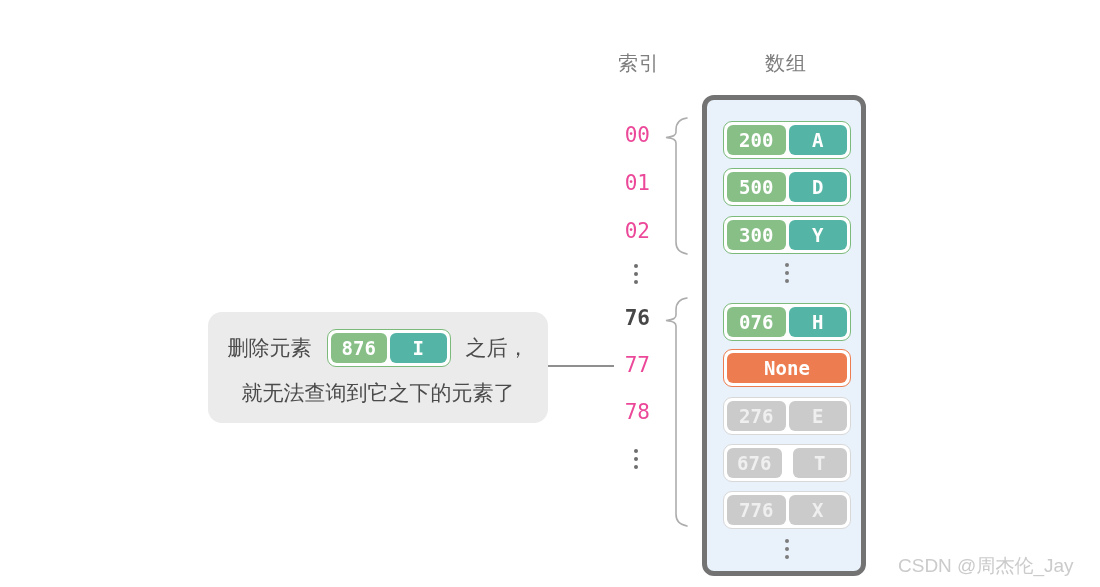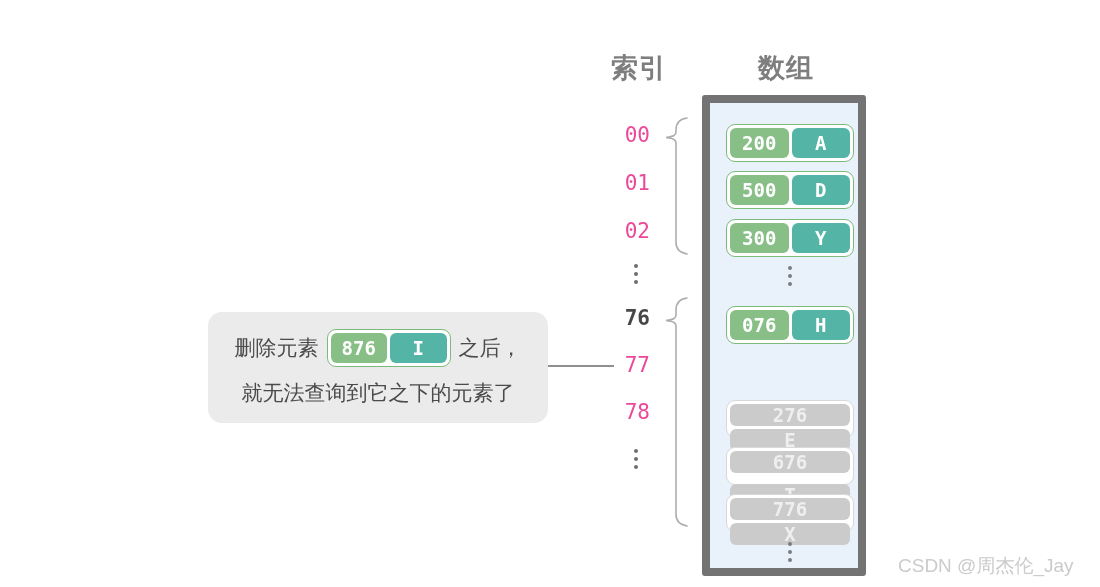--- a/index.html
+++ b/index.html
@@ -7,7 +7,7 @@
          font-family:"Liberation Sans", sans-serif;}
 
   
-  .col-header{position:absolute;width:90px;text-align:center;font-size:27px;font-weight:bold;
+  .col-header{position:absolute;width:90px;text-align:center;font-size:20px;font-weight:normal;
               color:#7E7E7E;letter-spacing:1px;}
   .hdr-index{left:594px;top:50px;}
   .hdr-array{left:741px;top:50px;}

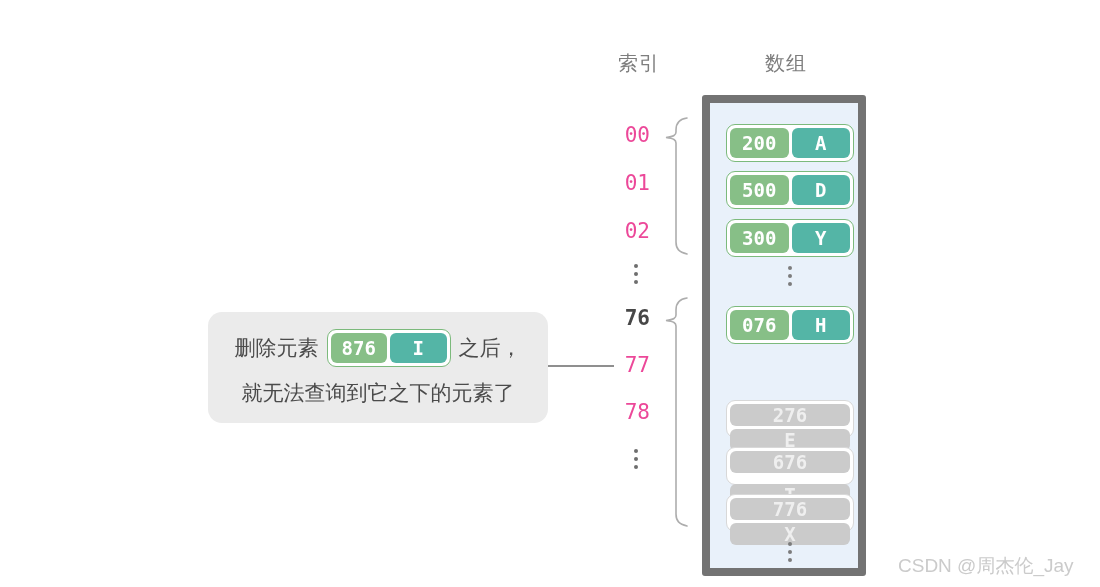--- a/index.html
+++ b/index.html
@@ -28,7 +28,7 @@
 
   
   .array-box{position:absolute;left:702px;top:95px;width:164px;height:481px;
-             box-sizing:border-box;background:#E9F1FA;border:8px solid #737373;border-radius:3px;}
+             box-sizing:border-box;background:#E9F1FA;border:5px solid #737373;border-radius:12px;}
 
   
   .cell{position:absolute;left:16px;width:128px;height:38px;box-sizing:border-box;

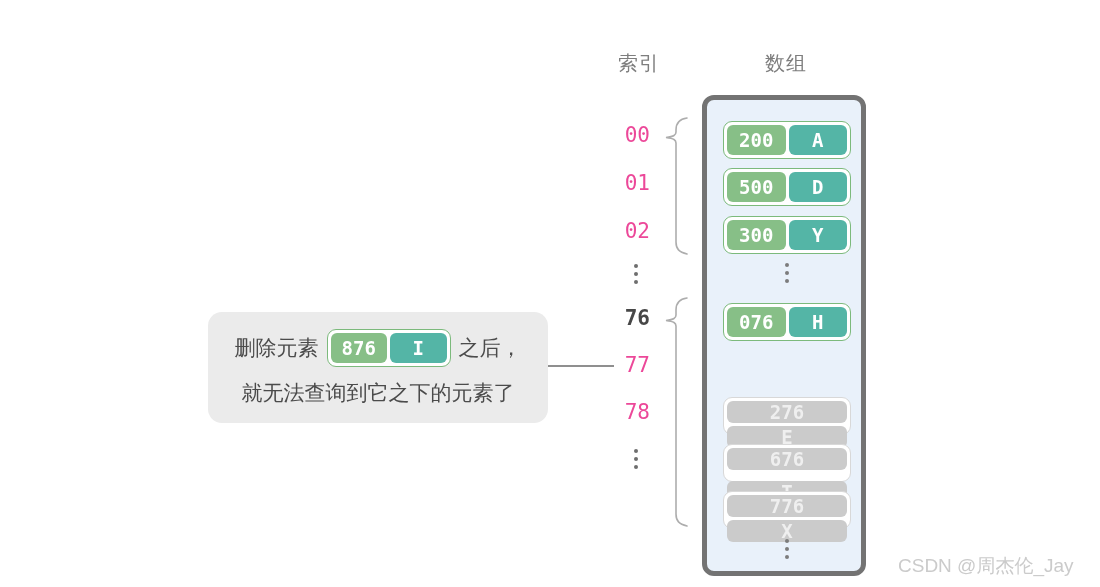--- a/index.html
+++ b/index.html
@@ -47,7 +47,7 @@
   .callout{position:absolute;left:208px;top:312px;width:340px;height:111px;box-sizing:border-box;
            background:#EBEBEB;border-radius:14px;display:flex;flex-direction:column;
            justify-content:center;align-items:center;gap:12px;}
-  .callout .line1{display:flex;align-items:center;gap:8px;}
+  .callout .line1{display:flex;align-items:center;gap:15px;}
   .callout .txt{font-size:21px;color:#4B4B4B;}
   .callout .cell{position:relative;left:auto;width:124px;}
 

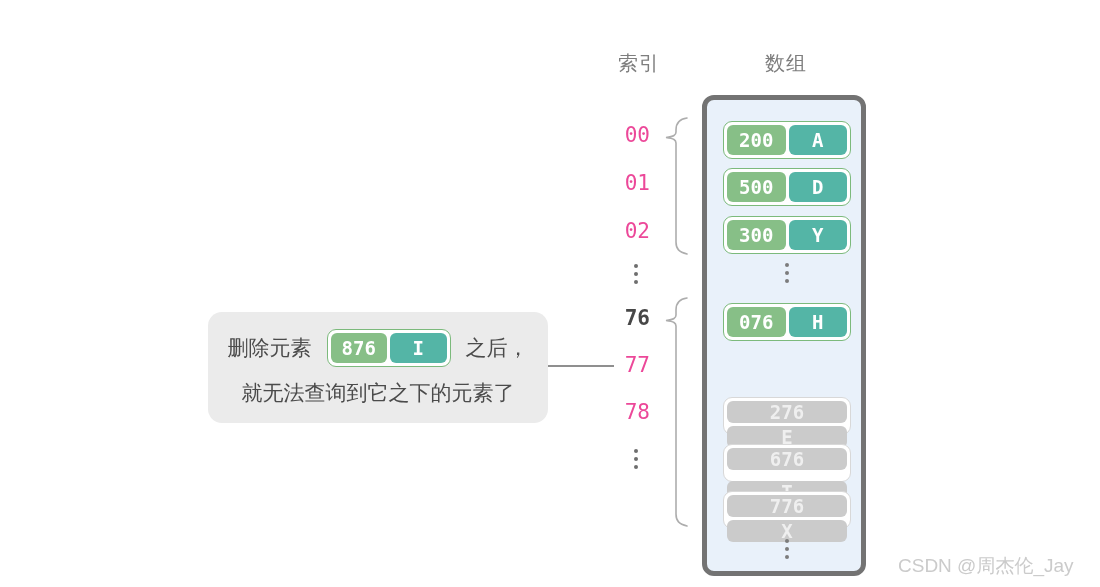--- a/index.html
+++ b/index.html
@@ -124,6 +124,9 @@
       <span class="seg key">076</span>
       <span class="seg val">H</span>
     </div>
+    <div class="cell deleted" style="top:249px;">
+      <span class="seg">None</span>
+    </div>
     <div class="cell dimmed" style="top:297px;">
       <span class="seg key">276</span>
       <span class="seg val">E</span>

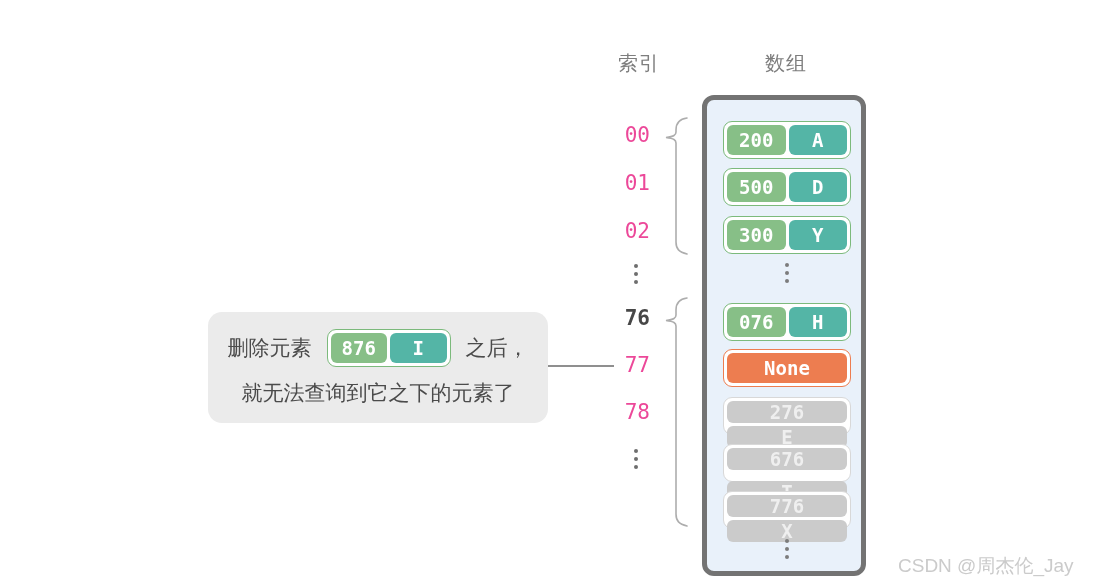--- a/index.html
+++ b/index.html
@@ -40,7 +40,7 @@
   .cell .seg.val{background:#54B5A6;}
   .cell.deleted{border-color:#ED7D50;}
   .cell.deleted .seg{background:#ED7D50;}
-  .cell.dimmed{border-color:#D8D8D8;flex-direction:column;}
+  .cell.dimmed{border-color:#D8D8D8;}
   .cell.dimmed .seg.key,.cell.dimmed .seg.val{background:#CBCBCB;color:#EFEFEF;}
 
   

